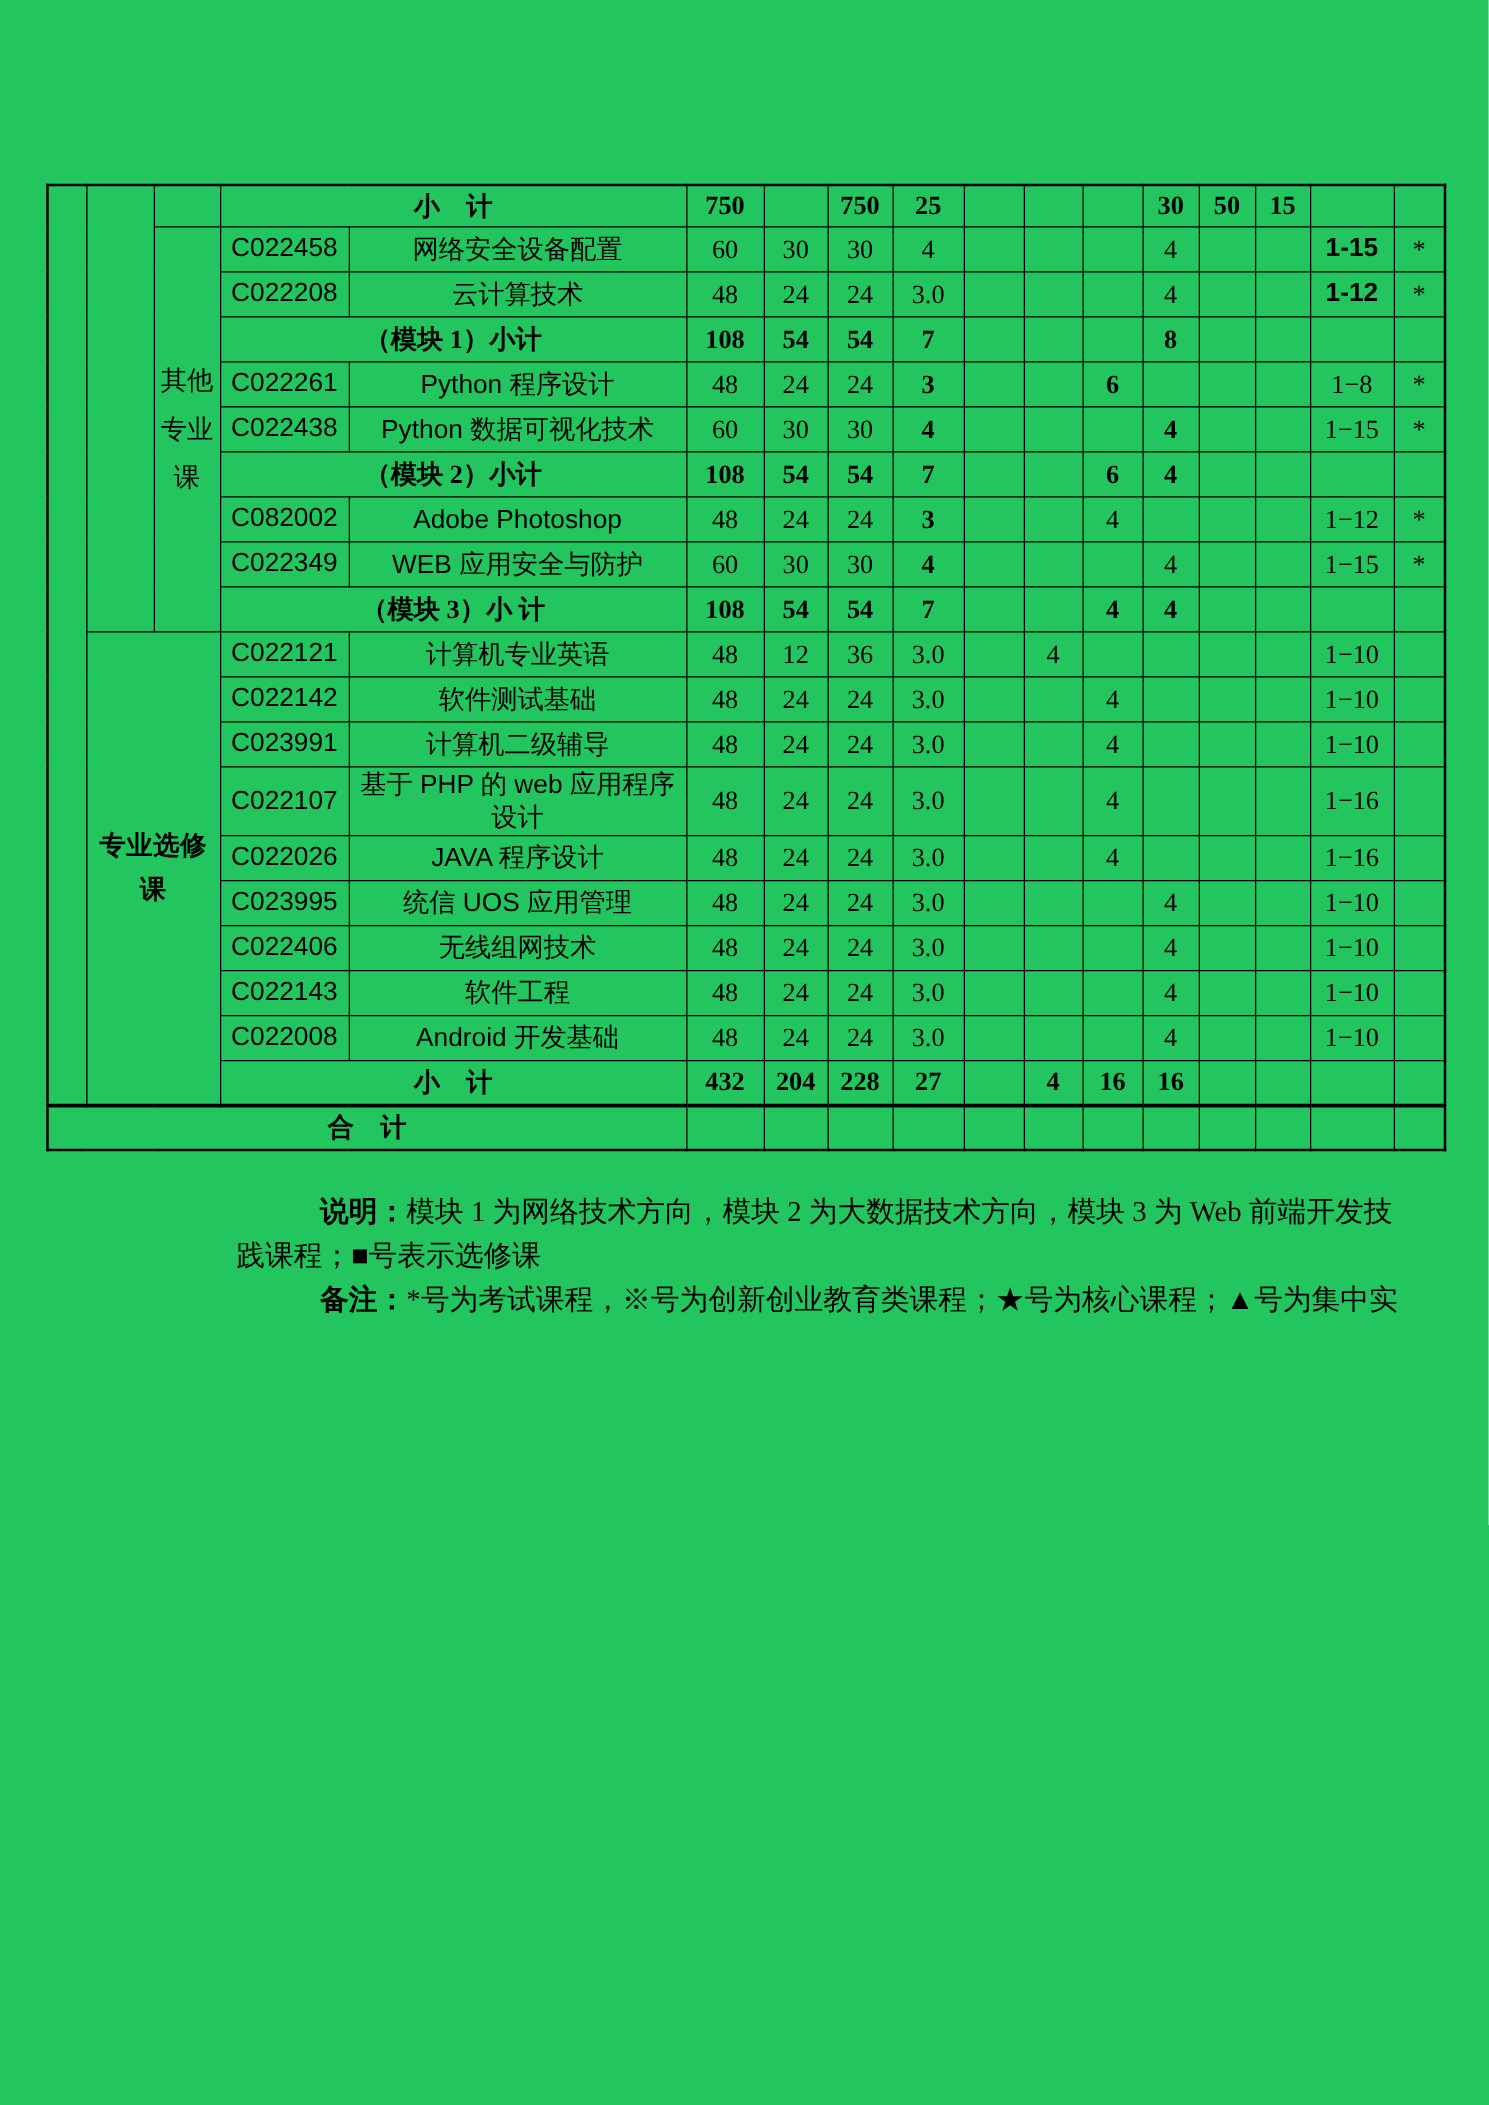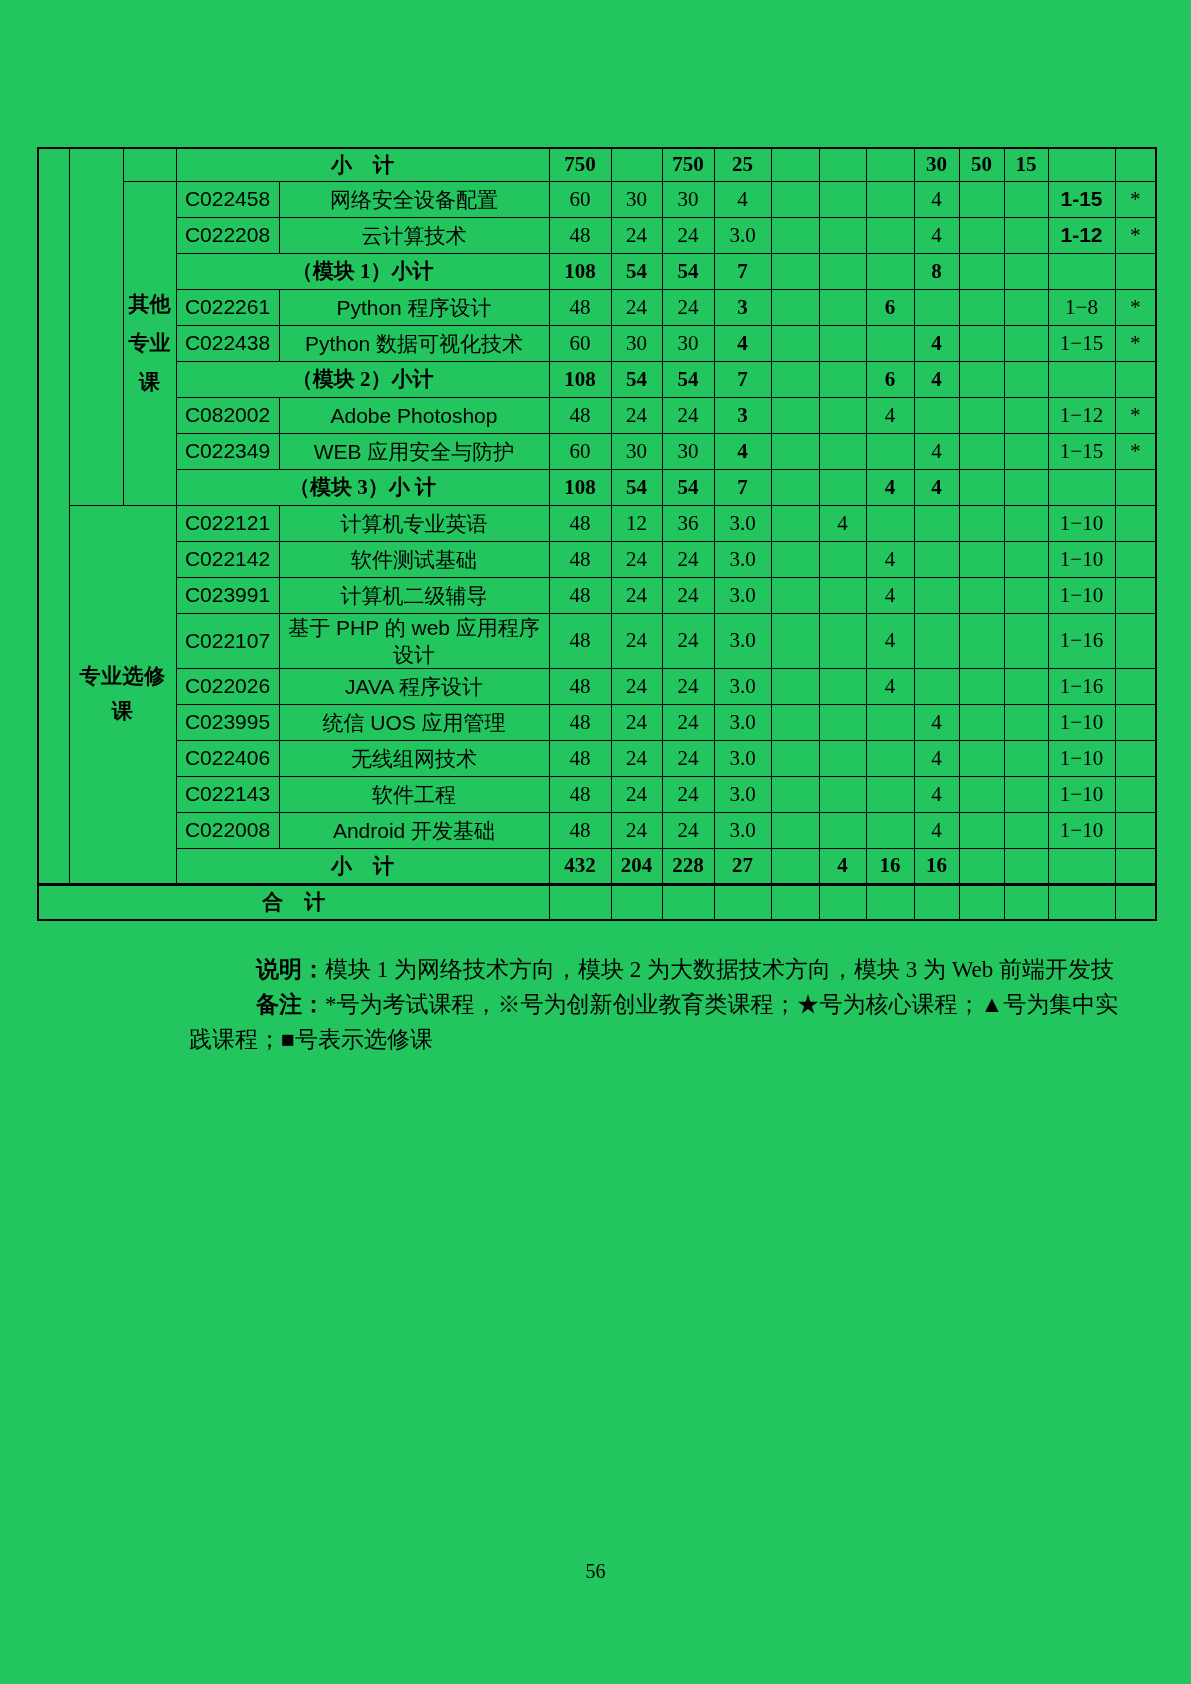--- a/index.html
+++ b/index.html
@@ -21,7 +21,7 @@
   td.name{font-family:Liberation Sans, sans-serif;text-align:left;
           padding:2px 4px 2px 7px;font-size:21px;line-height:27px;}
   td.lbl{font-weight:bold;font-size:22px;}
-  td.vlabel{font-weight:bold;font-size:23px;line-height:39px;padding:0 13px;
+  td.vlabel{font-weight:normal;font-size:23px;line-height:39px;padding:0 13px;
             word-break:break-all;letter-spacing:0;}
   td.elabel{font-weight:bold;font-size:22px;text-align:left;padding:0 7px;
             line-height:35px;letter-spacing:.5px;word-break:break-all;}

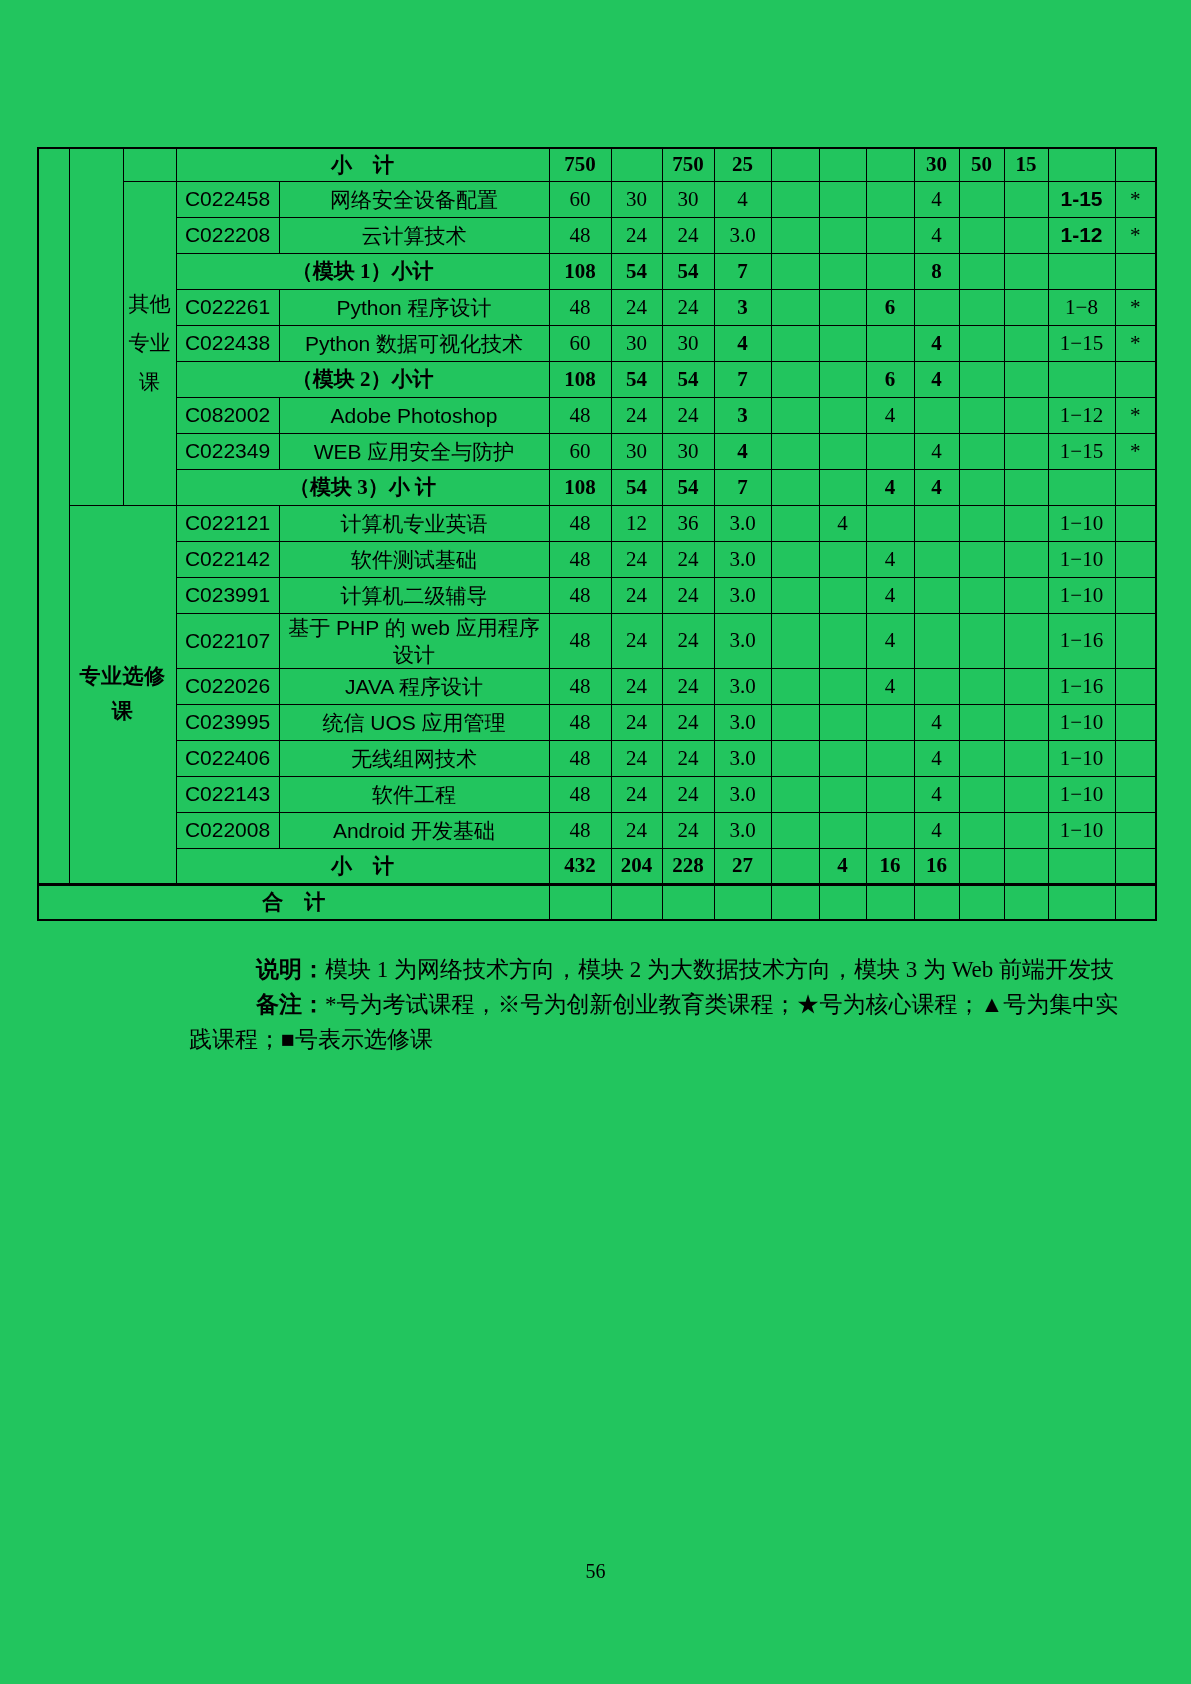--- a/index.html
+++ b/index.html
@@ -407,8 +407,8 @@
 
   <div class="notes">
     <div class="note-line indent"><span class="note-label">说明：</span><span>模块 1 为网络技术方向，模块 2 为大数据技术方向，模块 3 为 Web 前端开发技</span></div>
+    <div class="note-line"><span>践课程；■号表示选修课</span></div>
     <div class="note-line indent"><span class="note-label">备注：</span><span>*号为考试课程，※号为创新创业教育类课程；★号为核心课程；▲号为集中实</span></div>
-    <div class="note-line"><span>践课程；■号表示选修课</span></div>
   </div>
 
   <div class="pageno">56</div>

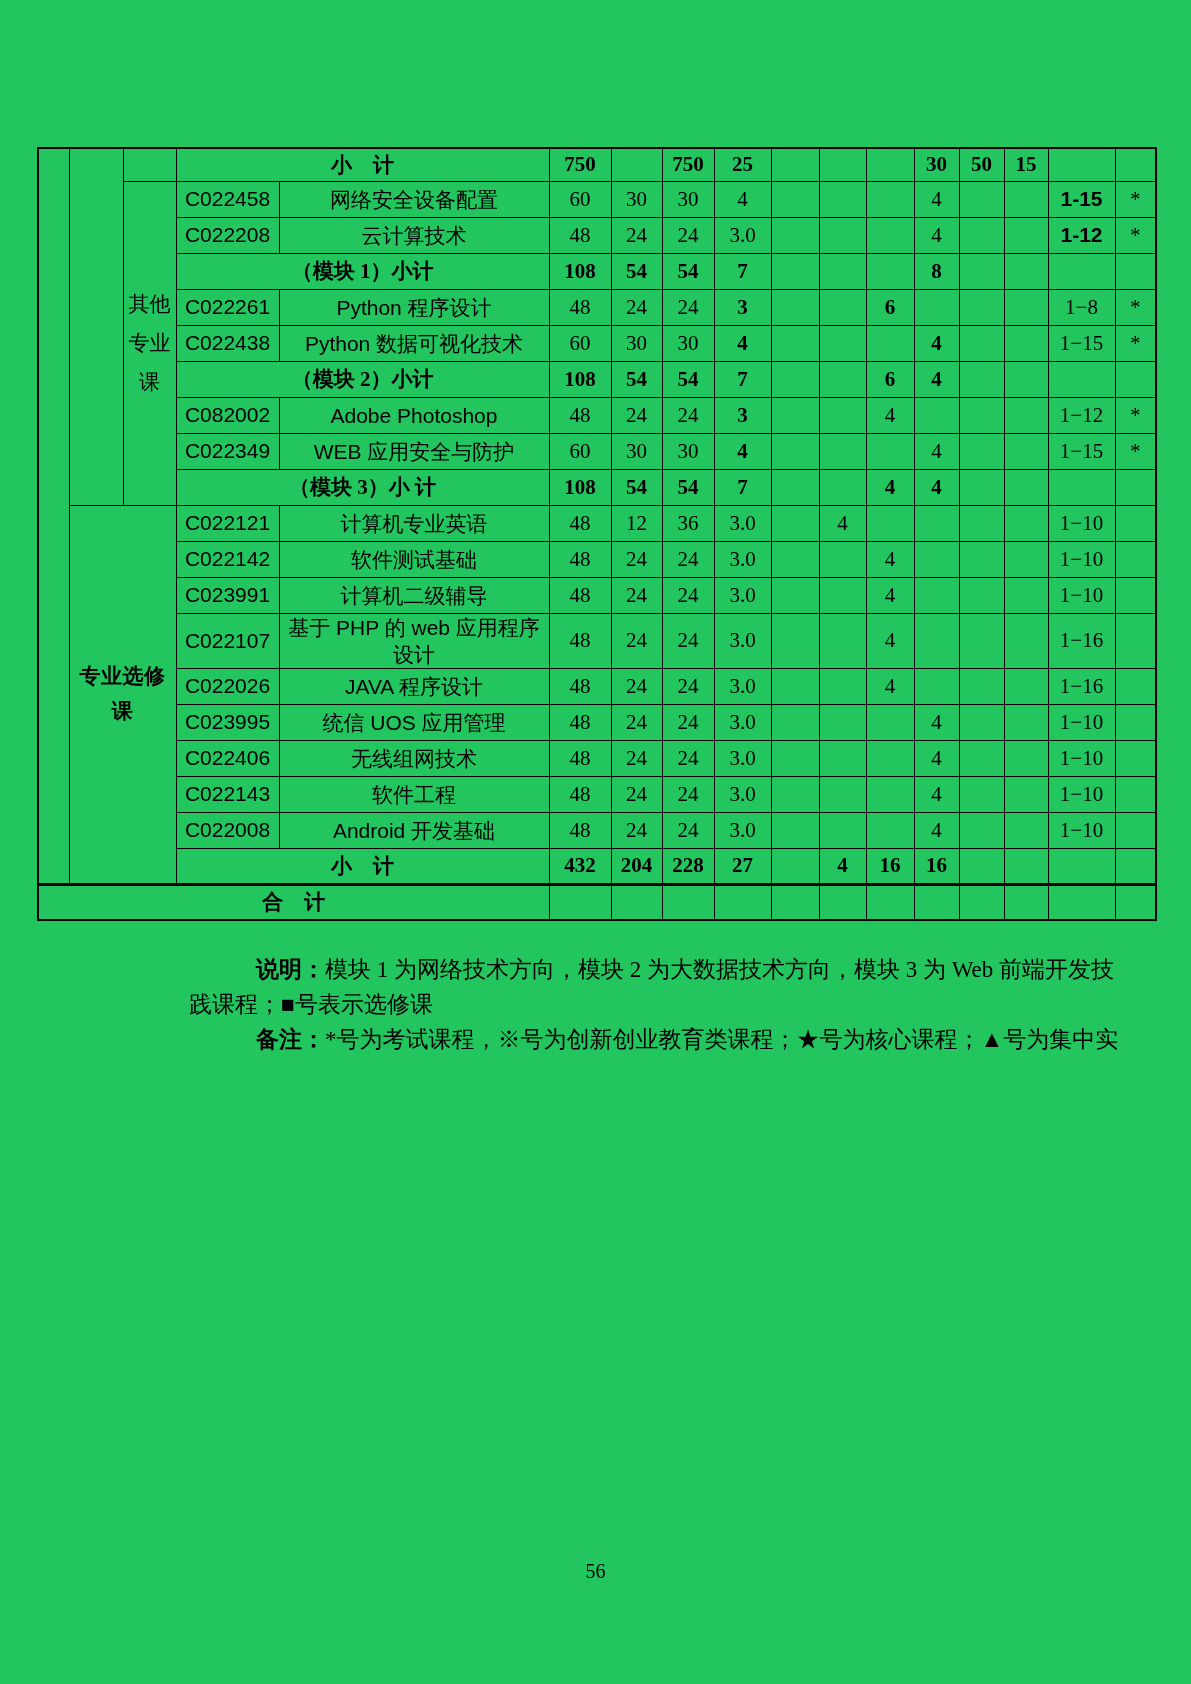--- a/index.html
+++ b/index.html
@@ -411,7 +411,6 @@
     <div class="note-line indent"><span class="note-label">备注：</span><span>*号为考试课程，※号为创新创业教育类课程；★号为核心课程；▲号为集中实</span></div>
   </div>
 
-  <div class="pageno">56</div>
 
 </div>
 

